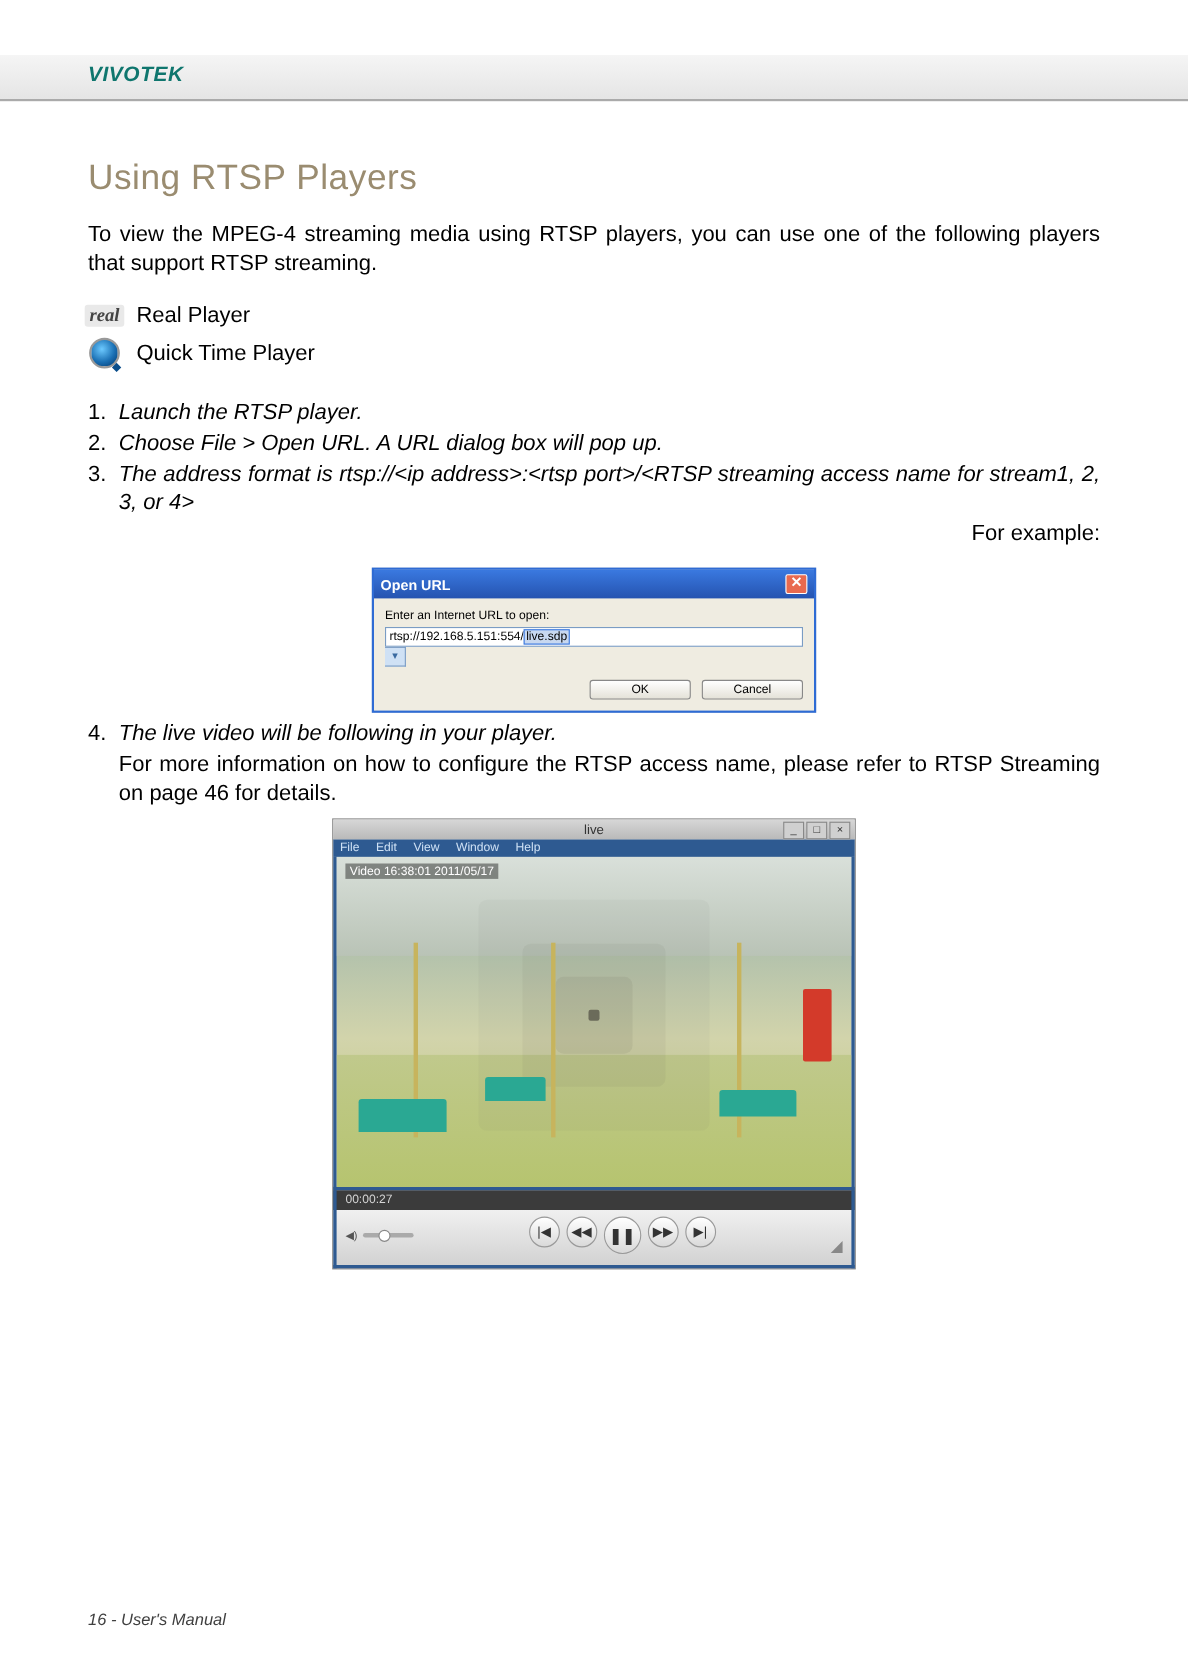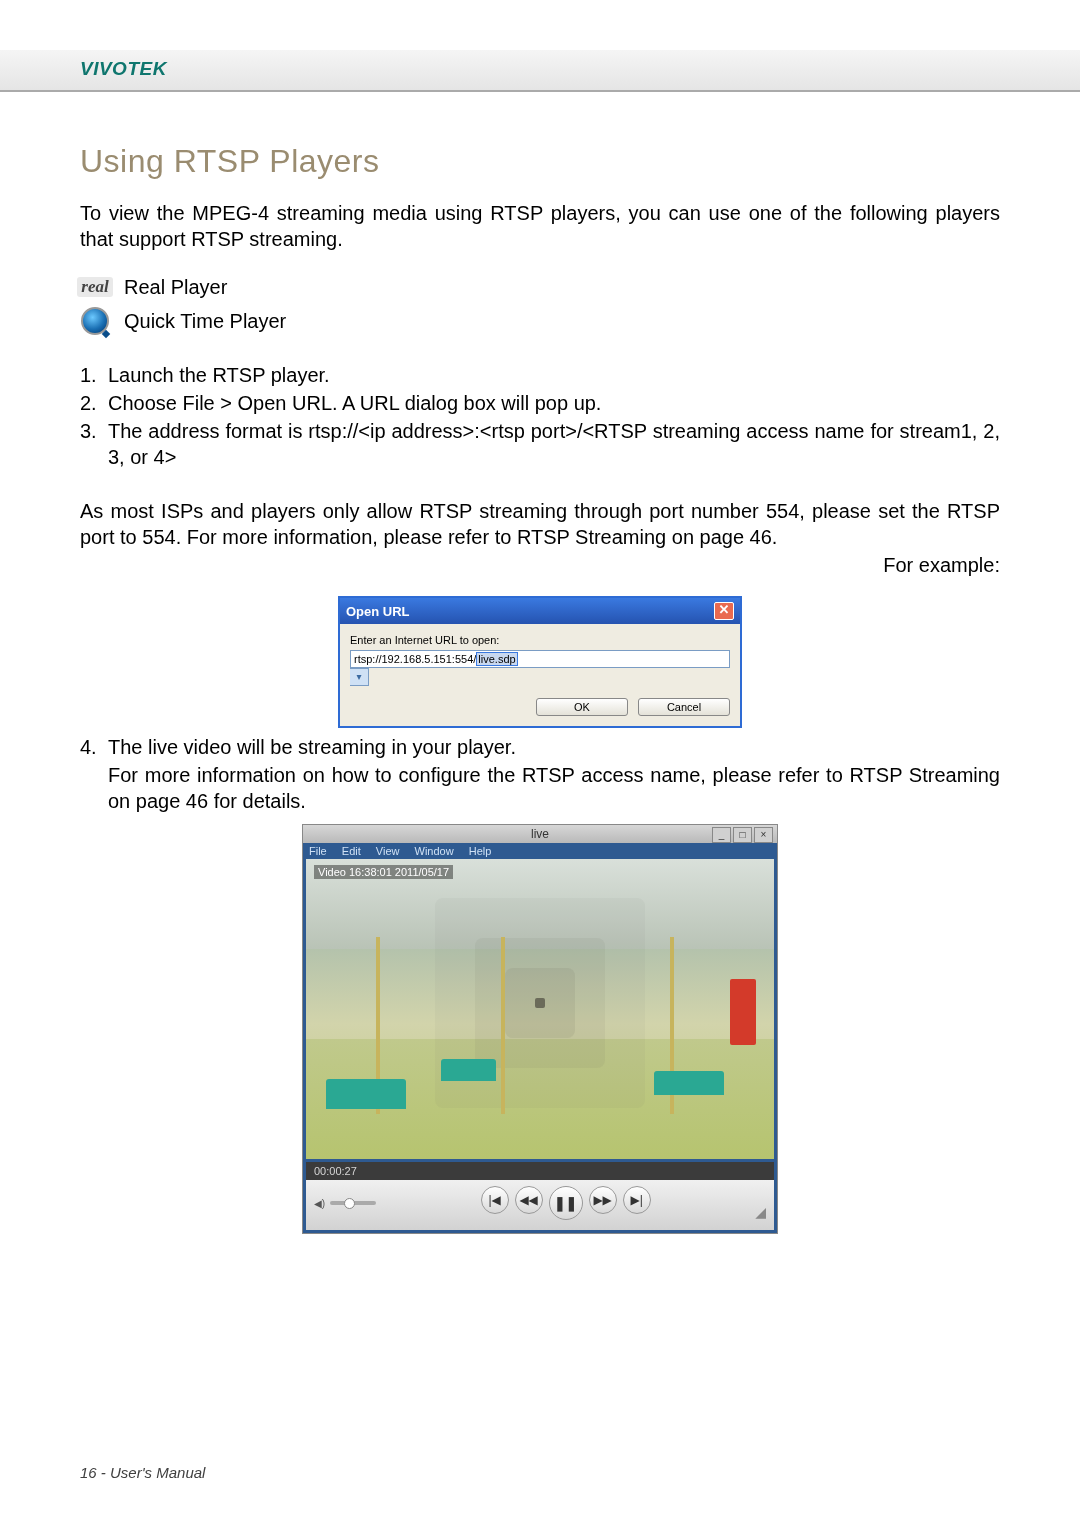--- a/index.html
+++ b/index.html
@@ -114,6 +114,7 @@
   }
   .ordered-list .li .txt {
     flex: 1;
+    font-style: italic;
   }
   .ordered-list .sub {
     padding-left: 28px;

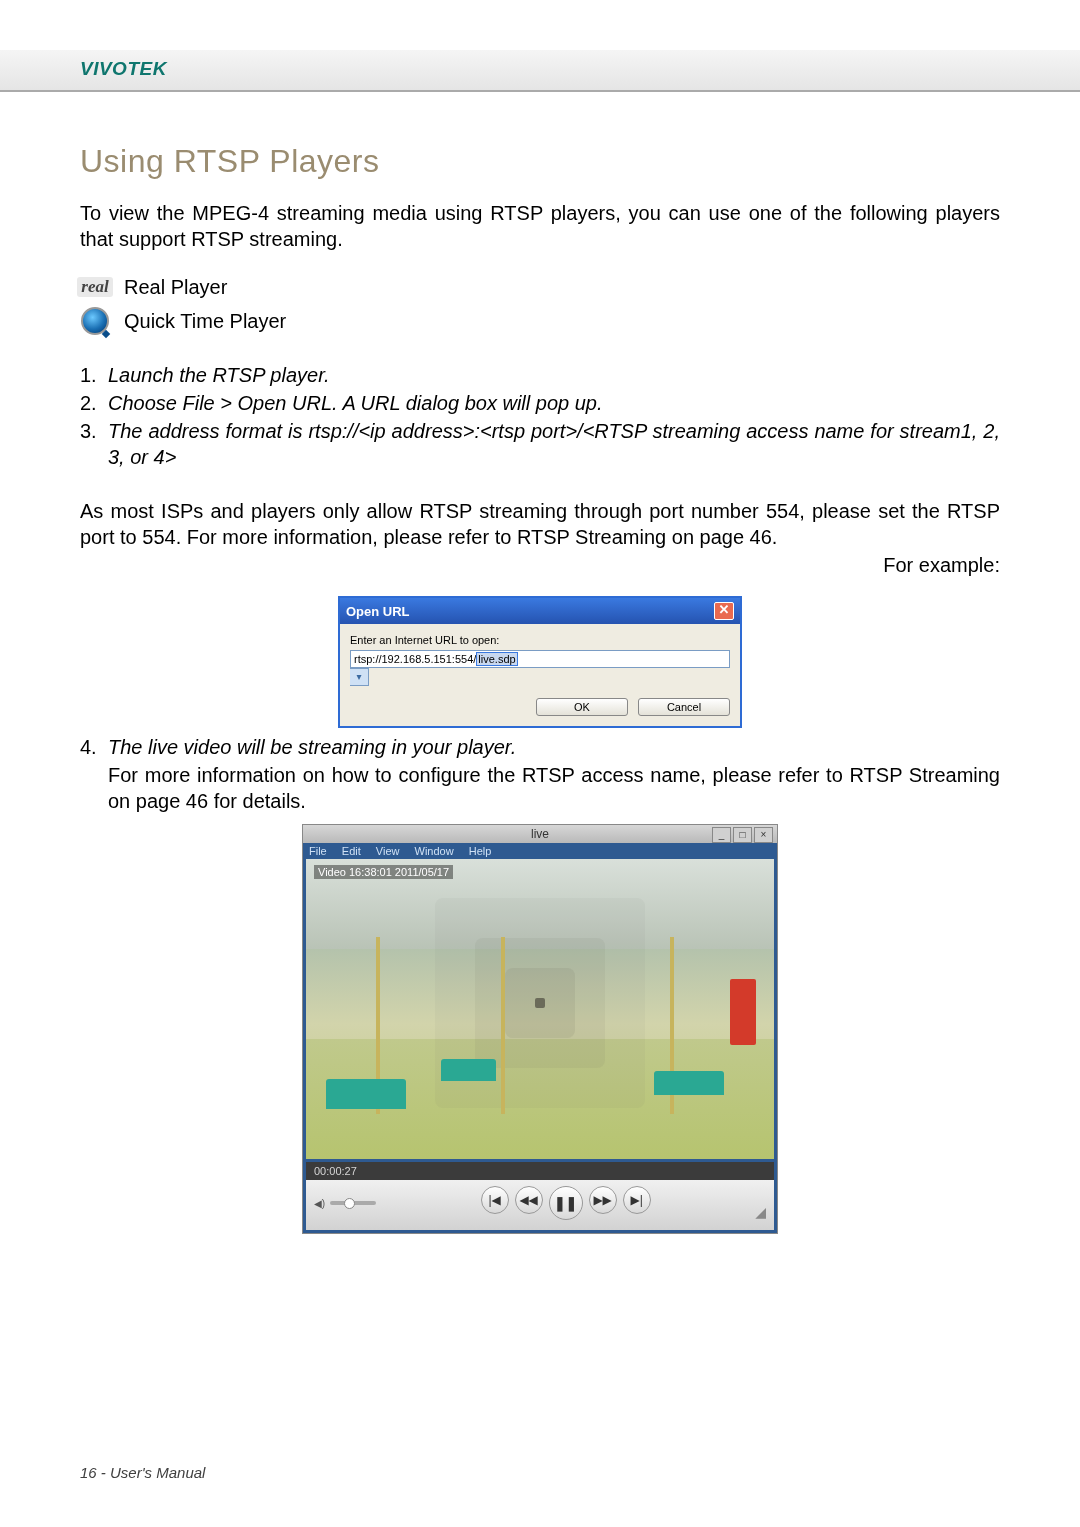--- a/index.html
+++ b/index.html
@@ -424,7 +424,6 @@
       </div>
     </div>
 
-    <div class="para">As most ISPs and players only allow RTSP streaming through port number 554, please set the RTSP port to 554. For more information, please refer to RTSP Streaming on page 46.</div>
     <div class="body-text" style="margin-top:2px; text-align:right;">For example:</div>
 
     <div class="open-url-box">

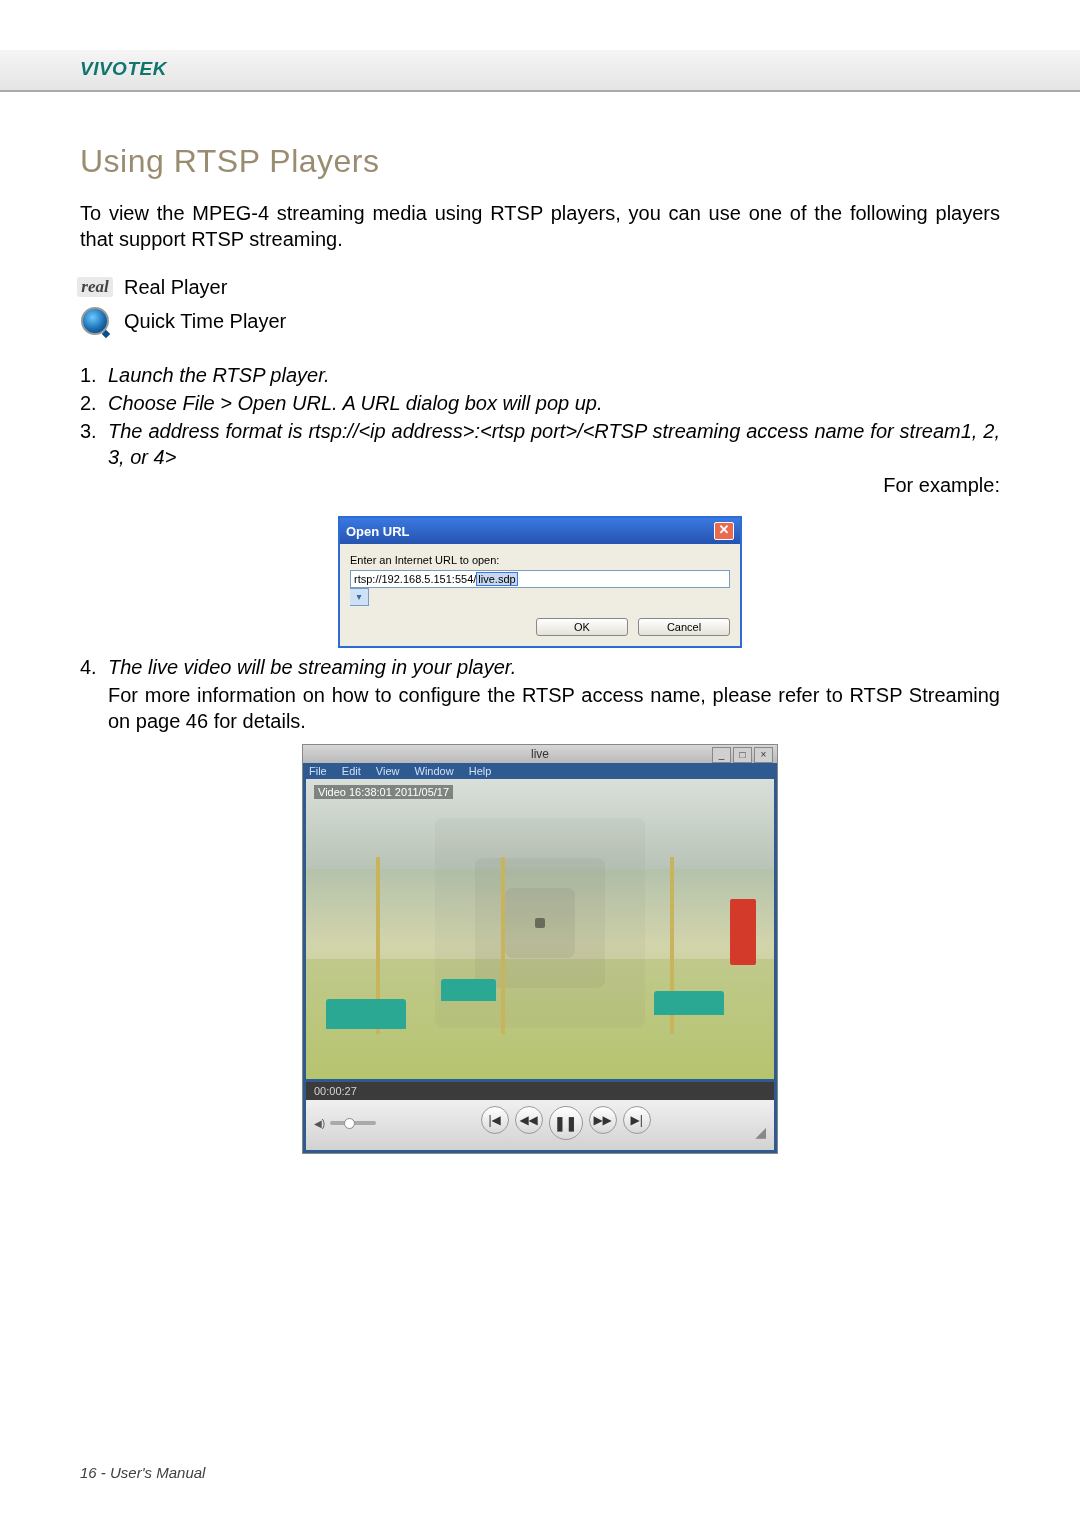--- a/index.html
+++ b/index.html
@@ -449,7 +449,7 @@
     <div class="ordered-list">
       <div class="li">
         <span class="num">4.</span>
-        <span class="txt">The live video will be streaming in your player.</span>
+        <span class="txt">The live video will be following in your player.</span>
       </div>
       <div class="sub">For more information on how to configure the RTSP access name, please refer to RTSP Streaming on page 46 for details.</div>
     </div>

